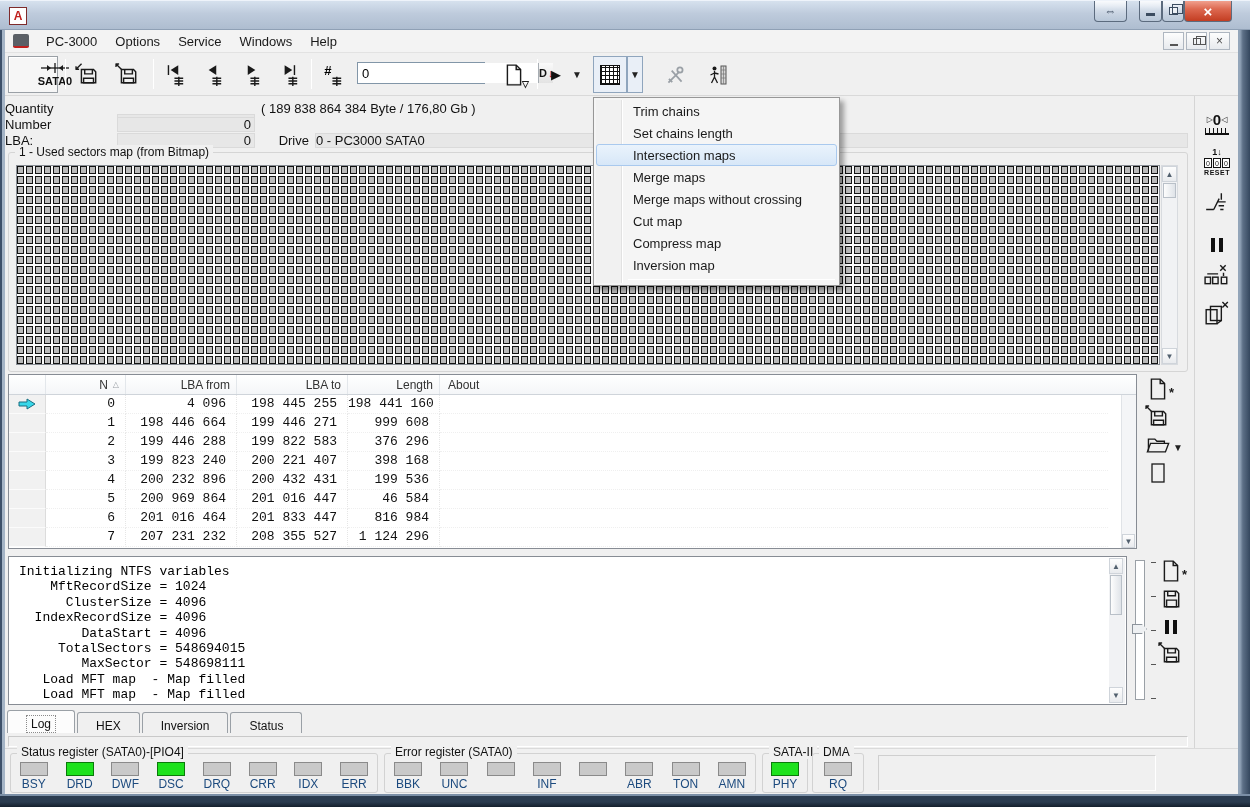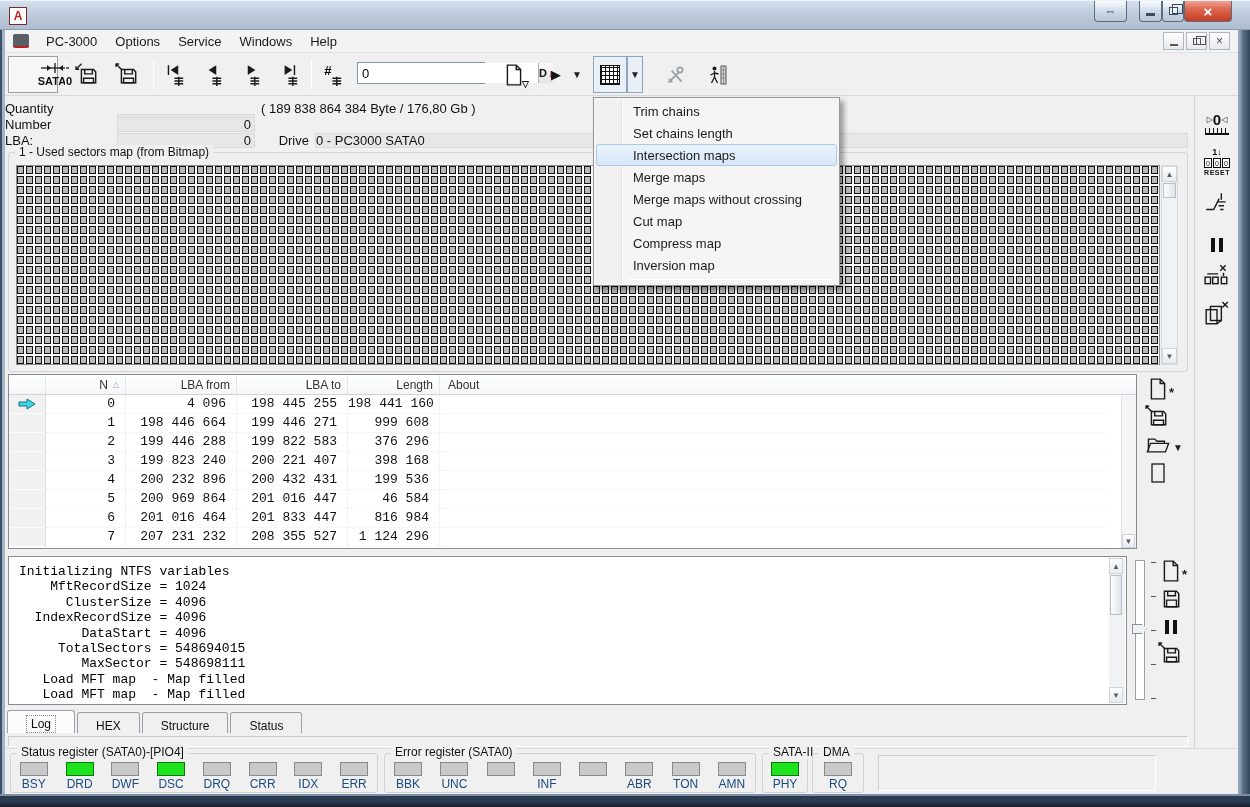--- a/index.html
+++ b/index.html
@@ -533,7 +533,7 @@
         <span class="tab-label">HEX</span>
       </div>
       <div class="tab">
-        <span class="tab-label">Structure</span>
+        <span class="tab-label">Inversion</span>
       </div>
       <div class="tab">
         <span class="tab-label">Status</span>

